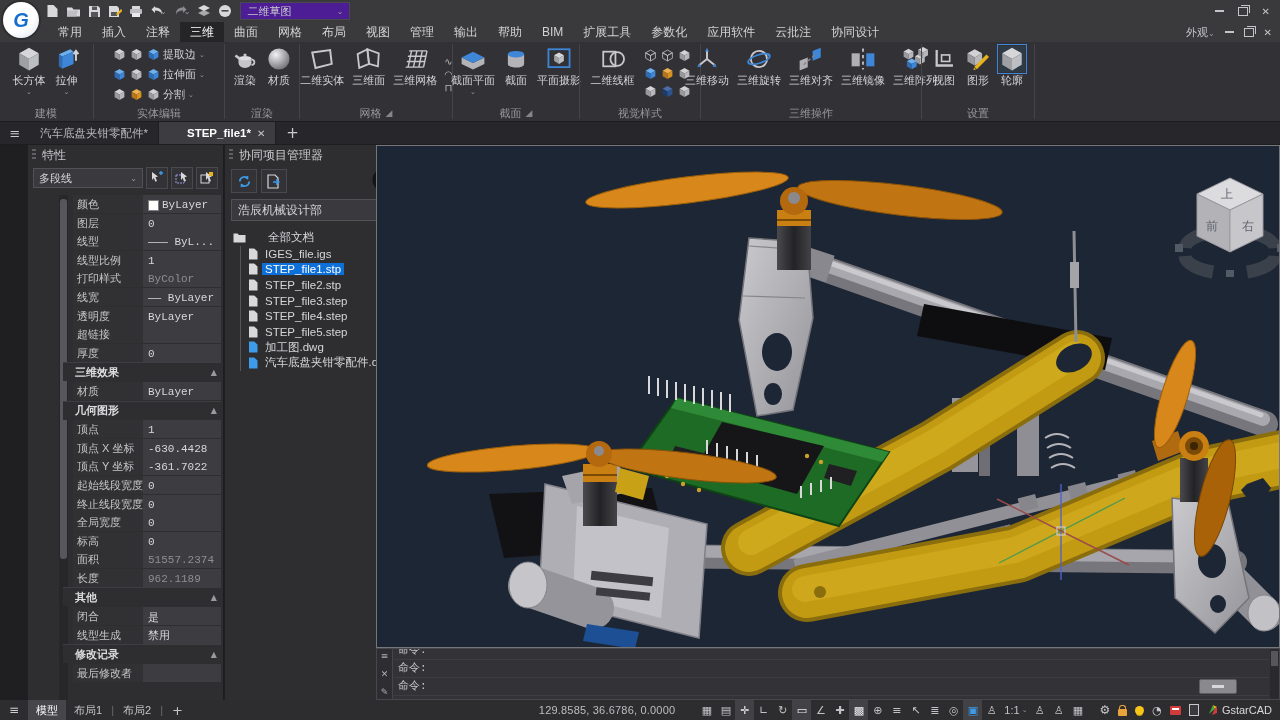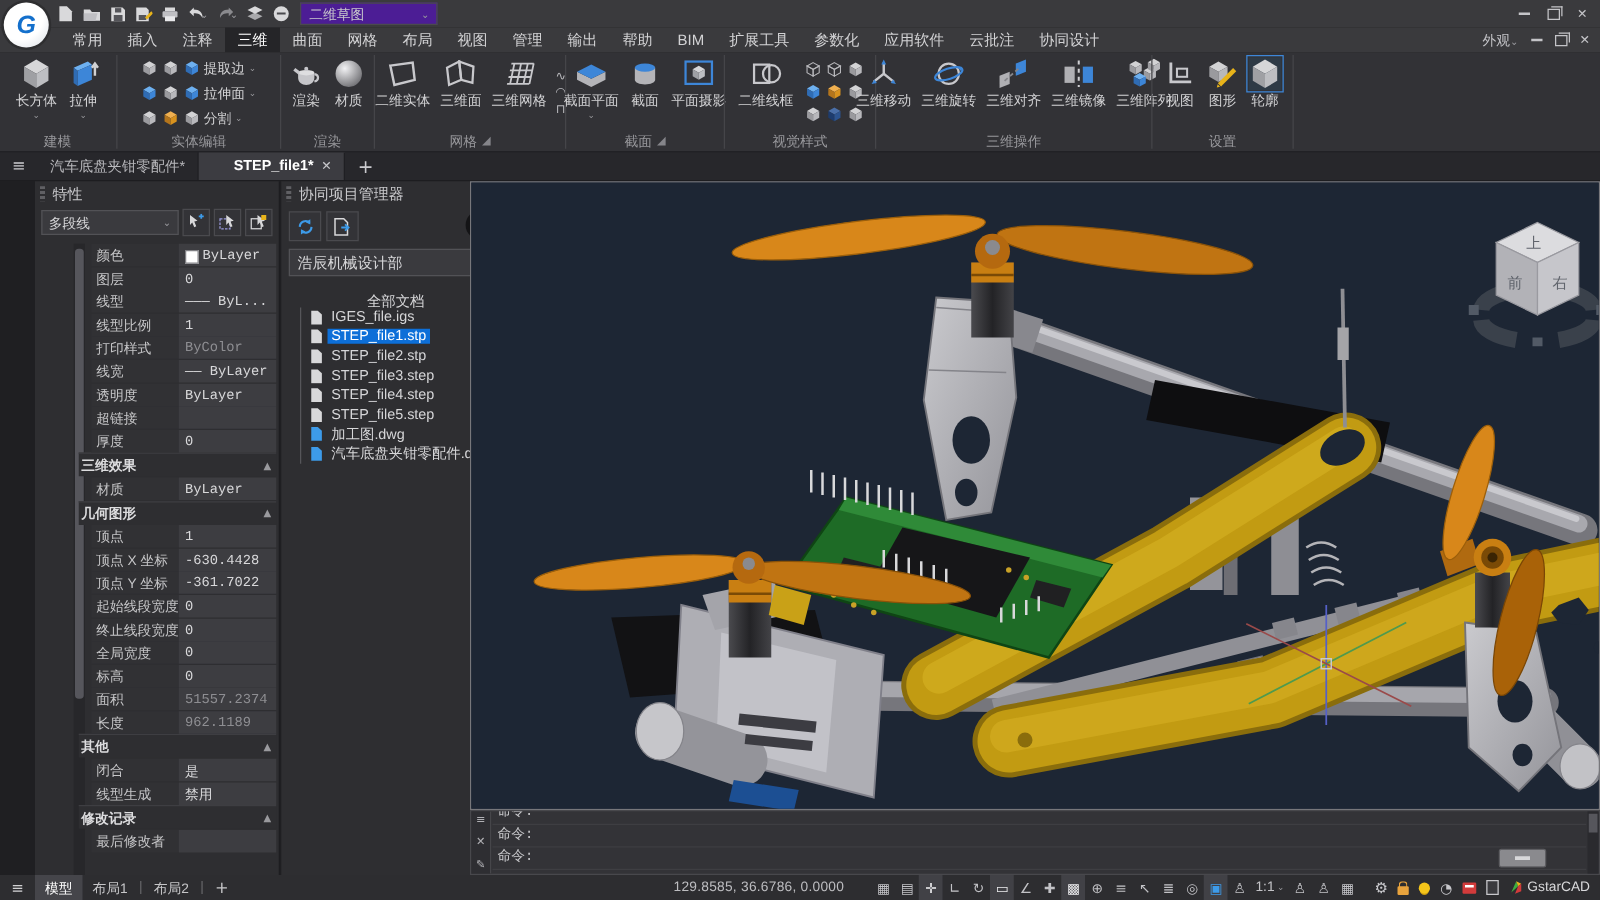--- a/index.html
+++ b/index.html
@@ -112,7 +112,7 @@
             align-items:center;padding:0 6px;font-size:12px;color:#d6d6d8;}
   .pselect2 .dd{margin-left:auto;color:#9a9a9e;font-size:8px;}
   #tree{padding:4px 2px 0 8px;font-size:11.5px;}
-  .rootrow{display:flex;align-items:center;gap:5px;height:17px;color:#d8d8da;flex-direction:column;}
+  .rootrow{display:flex;align-items:center;gap:22px;height:17px;color:#d8d8da;}
   #treekids{margin-left:7px;border-left:1px solid #56565a;padding-left:7px;}
   .fitem{display:flex;align-items:center;gap:4px;height:15.6px;color:#d6d6d8;}
   .ficon{width:10px;height:12px;fill:#d8d8da;flex:0 0 auto;}

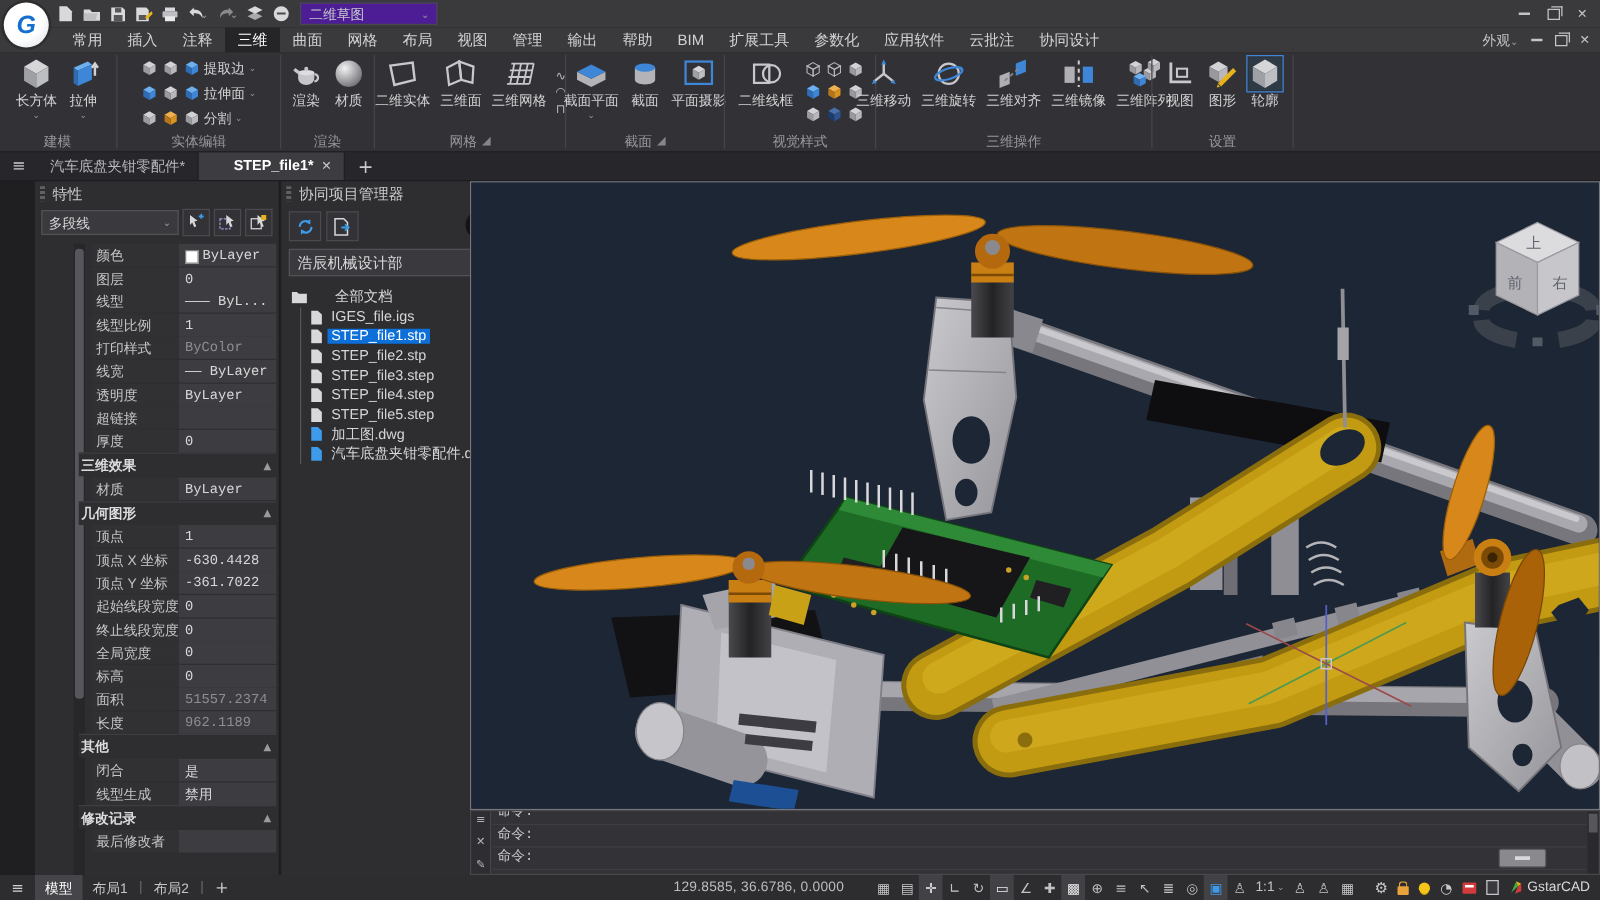--- a/index.html
+++ b/index.html
@@ -101,7 +101,7 @@
         border:1px solid #808084;margin-right:3px;}
   .prow[data-t="sec"]{background:#2e2e31;border-top:1px solid #3e3e42;margin-left:-10px;
         font-weight:bold;color:#dcdcde;align-items:center;}
-  .prow[data-t="sec"] .plabel{padding-left:2px;}
+  .prow[data-t="sec"] .plabel{padding-left:12px;}
   .prow .secarrow{display:none;}
   .prow[data-t="sec"] .secarrow{display:block;margin-left:auto;color:#9a9a9e;font-size:8px;padding-right:4px;}
 

